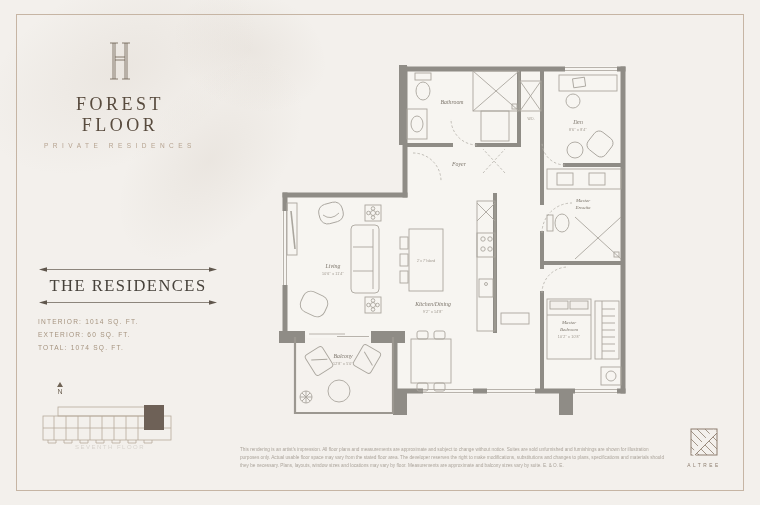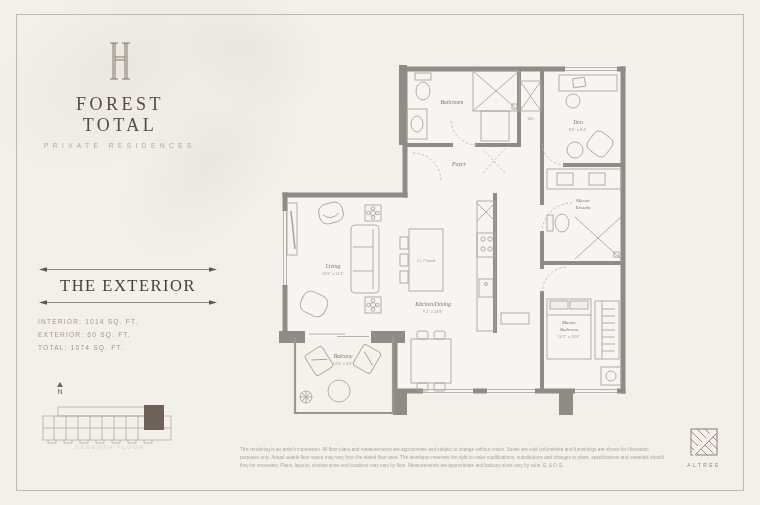--- a/index.html
+++ b/index.html
@@ -83,7 +83,7 @@
       <path d="M7,17 H17 M7,20 H17"></path>
     </g>
   </svg>
-  <div class="name">FOREST TOTAL</div>
+  <div class="name">FOREST FLOOR</div>
   <div class="tagline">PRIVATE RESIDENCES</div>
 </div>
 

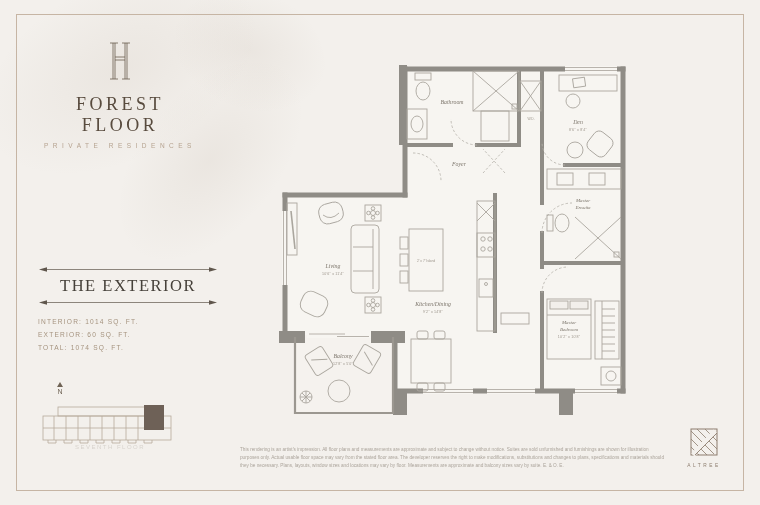--- a/index.html
+++ b/index.html
@@ -93,7 +93,7 @@
     <polygon points="1,3.5 9,1.3 9,5.7" fill="#5f564c"></polygon>
     <polygon points="179,3.5 171,1.3 171,5.7" fill="#5f564c"></polygon>
   </svg>
-  <div class="uname">THE EXTERIOR</div>
+  <div class="uname">THE RESIDENCES</div>
   <svg class="rule" width="180" height="7" viewBox="0 0 180 7">
     <line x1="8" y1="3.5" x2="172" y2="3.5" stroke="#5f564c" stroke-width="0.7"></line>
     <polygon points="1,3.5 9,1.3 9,5.7" fill="#5f564c"></polygon>

